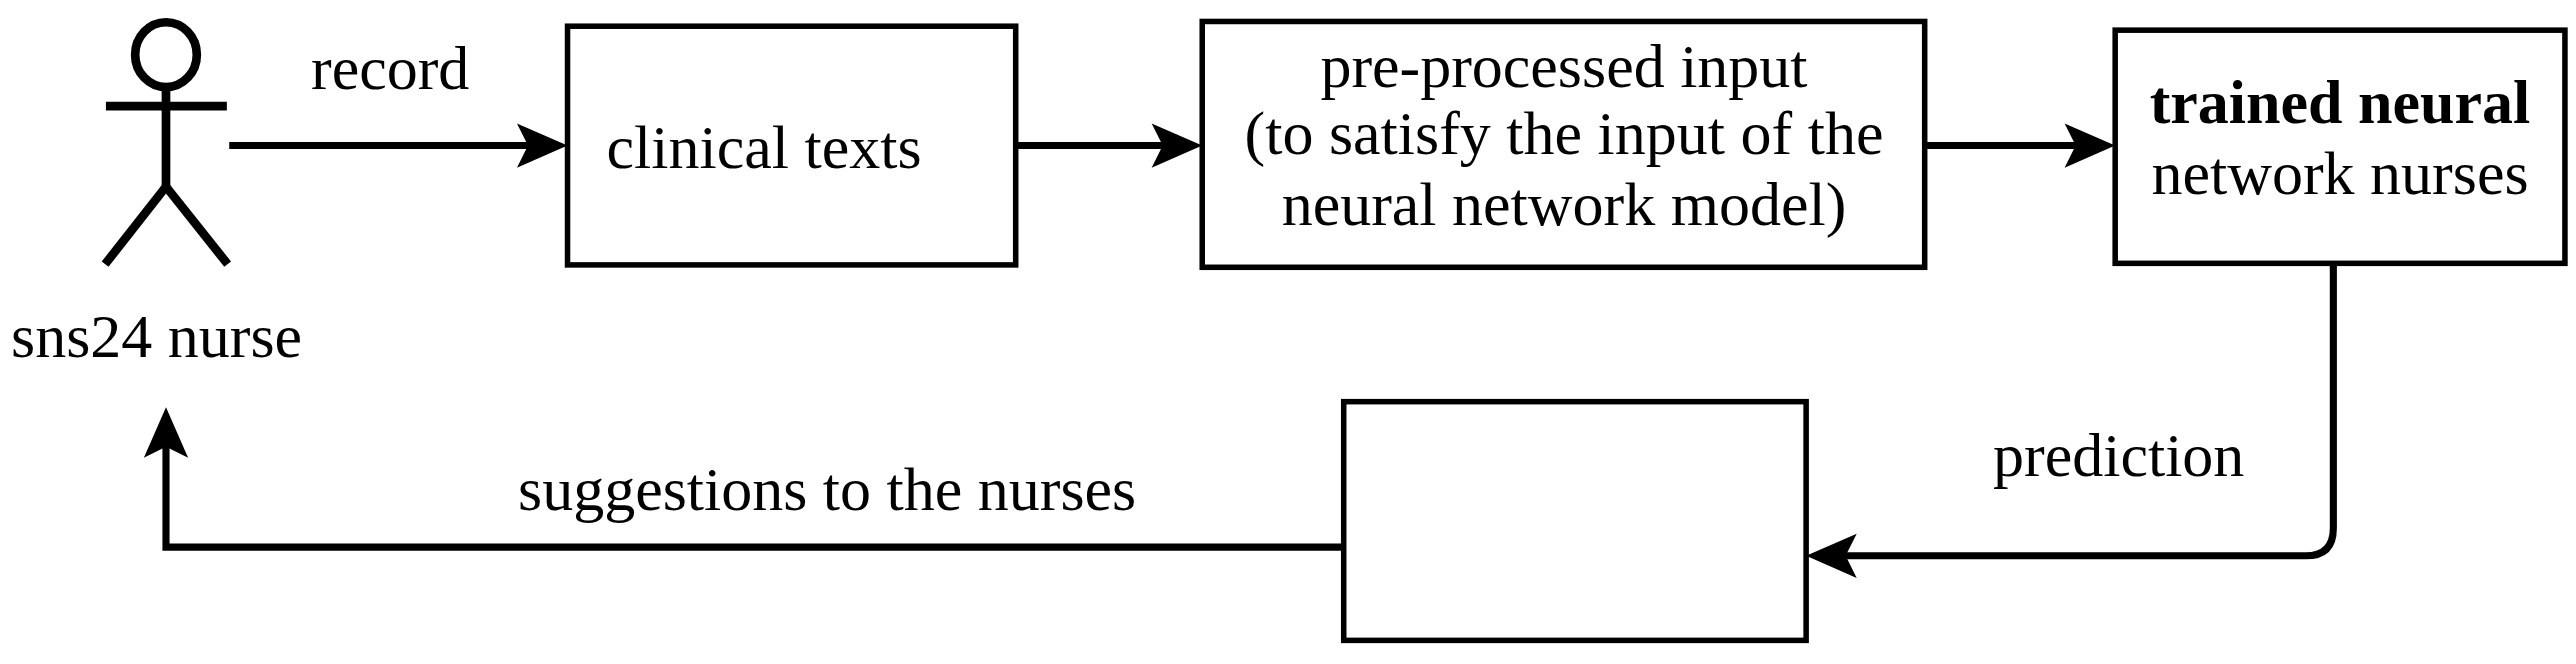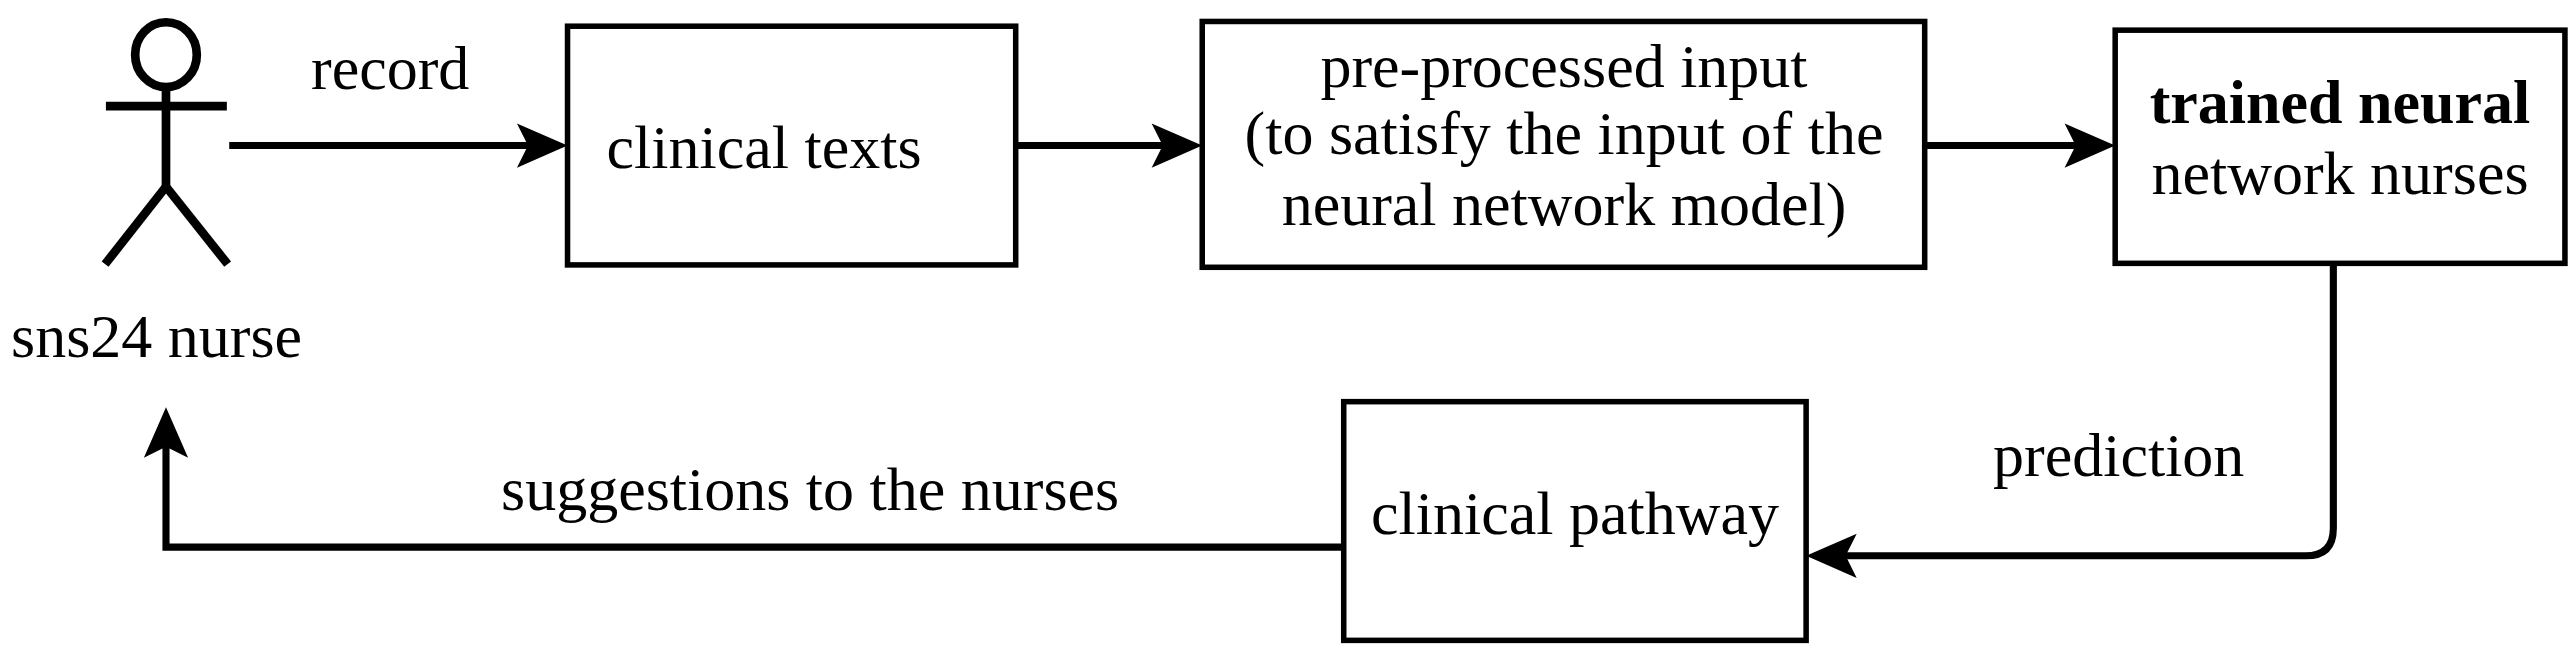--- a/index.html
+++ b/index.html
@@ -134,7 +134,7 @@
 
   <div class="txt box-label" style="left:1326px; top:481px; width:498px;">clinical pathway</div>
 
-  <div class="txt edge-label" style="left:501px; top:457px;">suggestions to the nurses</div>
+  <div class="txt edge-label" style="left:518px; top:457px;">suggestions to the nurses</div>
 
   <div class="txt edge-label" style="left:1993px; top:423px;">prediction</div>
 

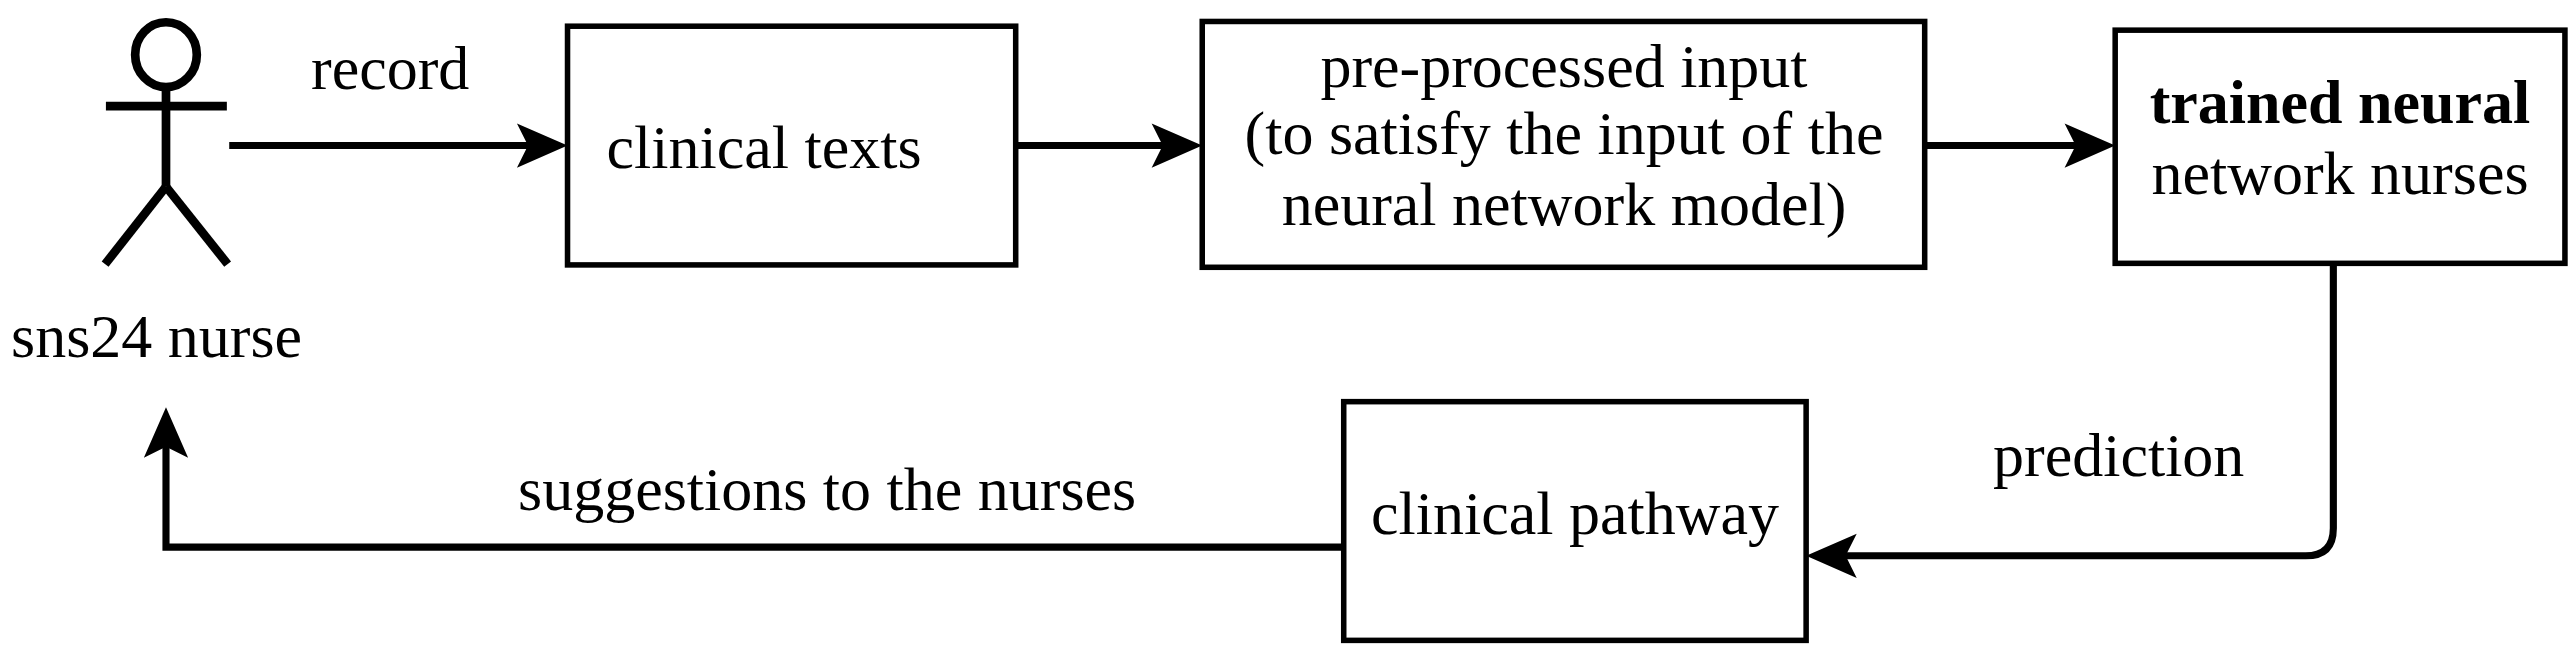--- a/index.html
+++ b/index.html
@@ -132,7 +132,6 @@
   <div class="txt box-label" style="left:2103px; top:70px; width:474px;font-weight:bold;">trained neural</div>
   <div class="txt box-label" style="left:2103px; top:141px; width:474px;">network nurses</div>
 
-  <div class="txt box-label" style="left:1326px; top:481px; width:498px;">clinical pathway</div>
 
   <div class="txt edge-label" style="left:518px; top:457px;">suggestions to the nurses</div>
 

